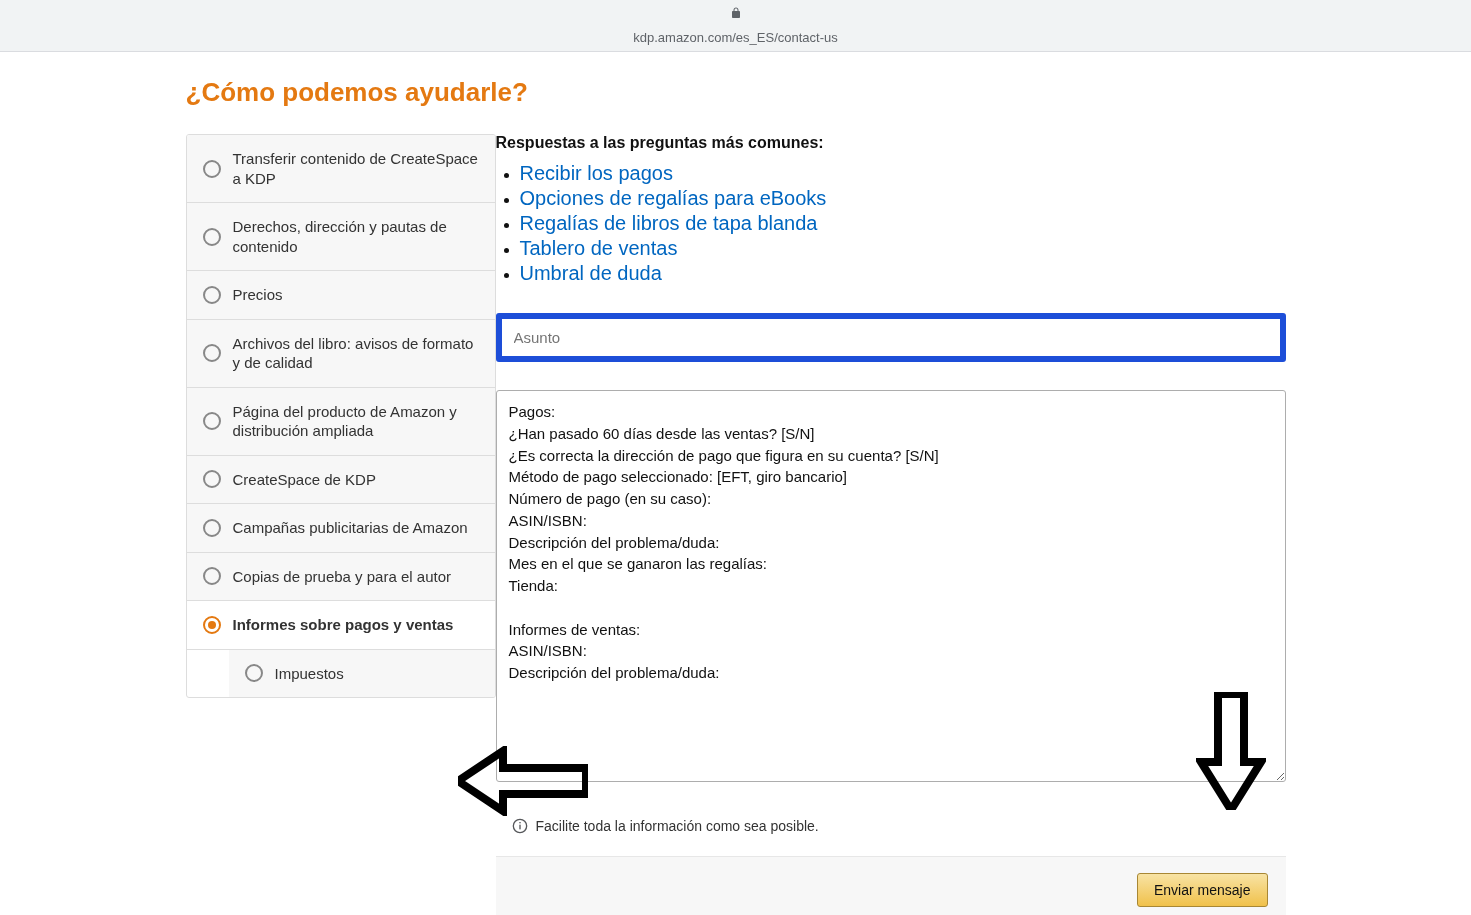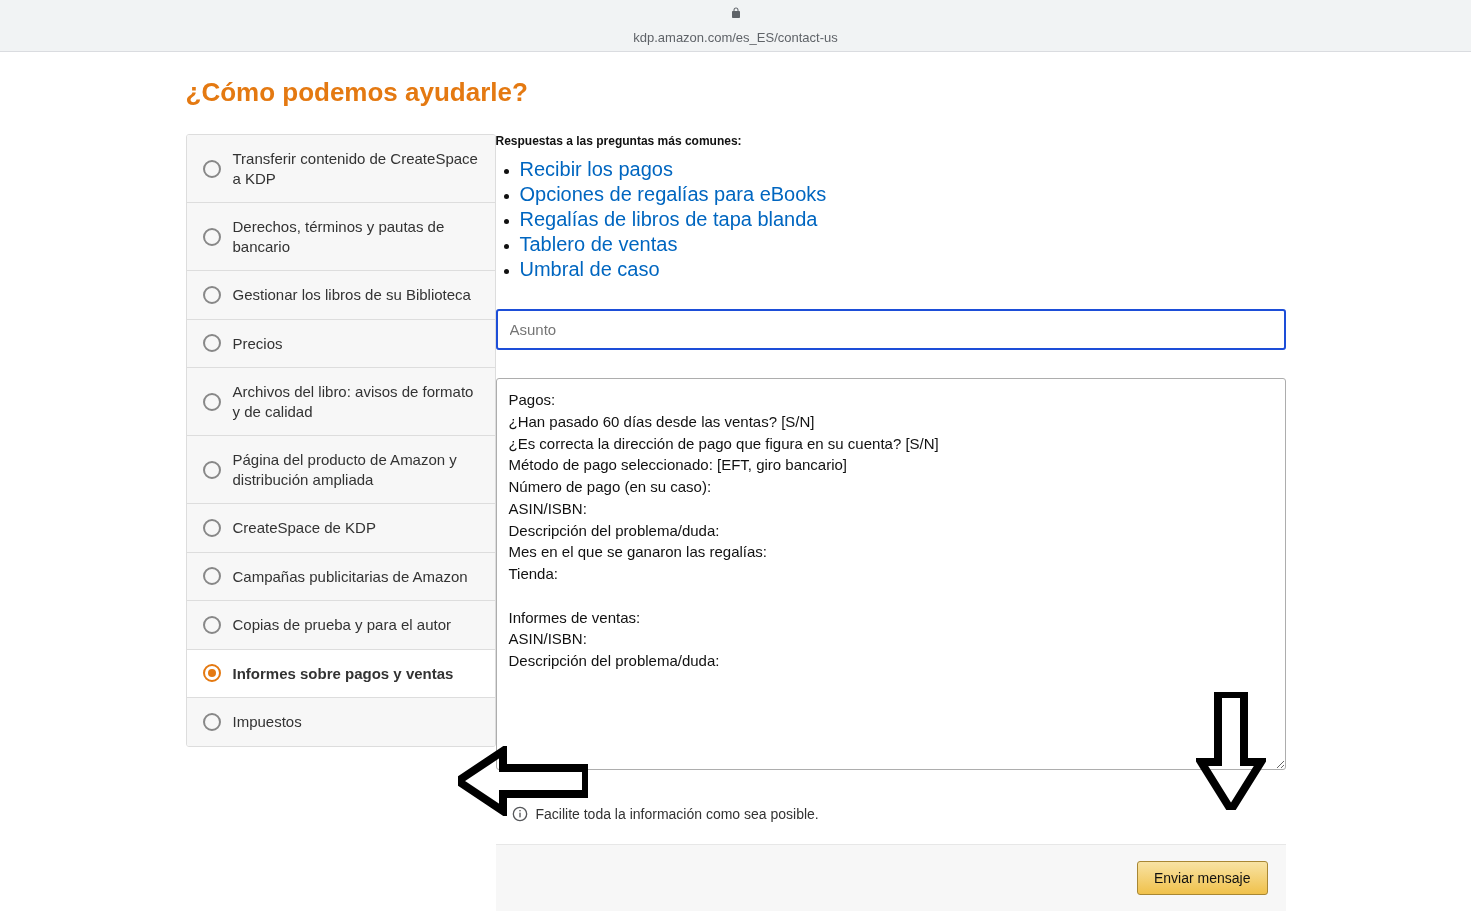--- a/index.html
+++ b/index.html
@@ -90,7 +90,7 @@
       position: relative;
     }
     .faq-heading {
-      font-size: 12px;
+      font-size: 16px;
       font-weight: 700;
       color: #111;
       margin-bottom: 10px;

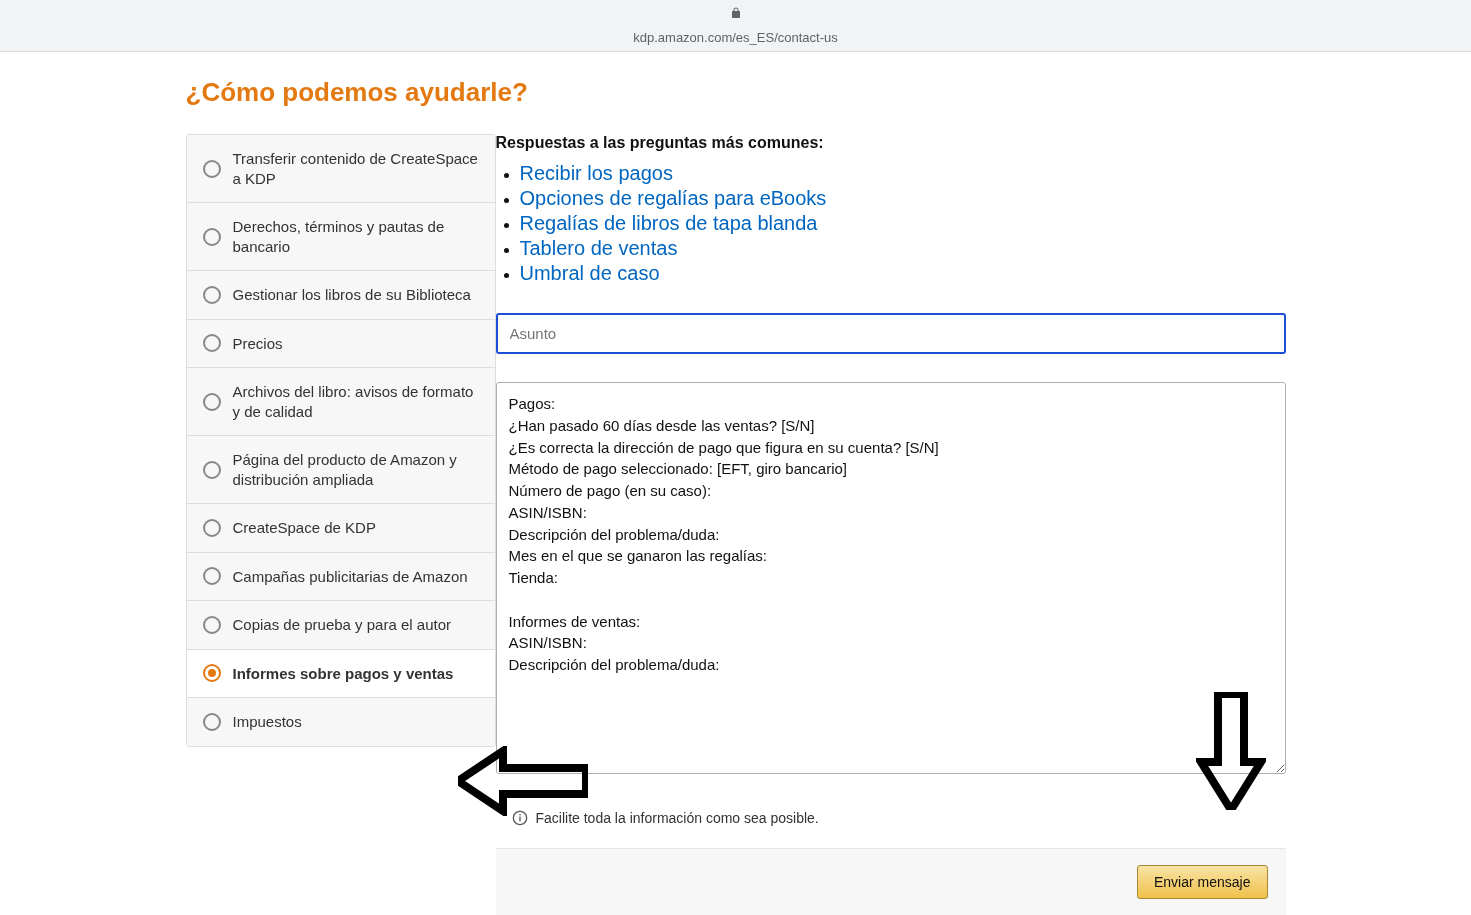--- a/index.html
+++ b/index.html
@@ -206,7 +206,7 @@
           <span class="radio-outer">
             <span class="radio-inner"></span>
           </span>
-          <span>Derechos, términos y pautas de bancario</span>
+          <span>Derechos, dirección y pautas de contenido</span>
         </div>
         <div class="sidebar-item">
           <span class="radio-outer">

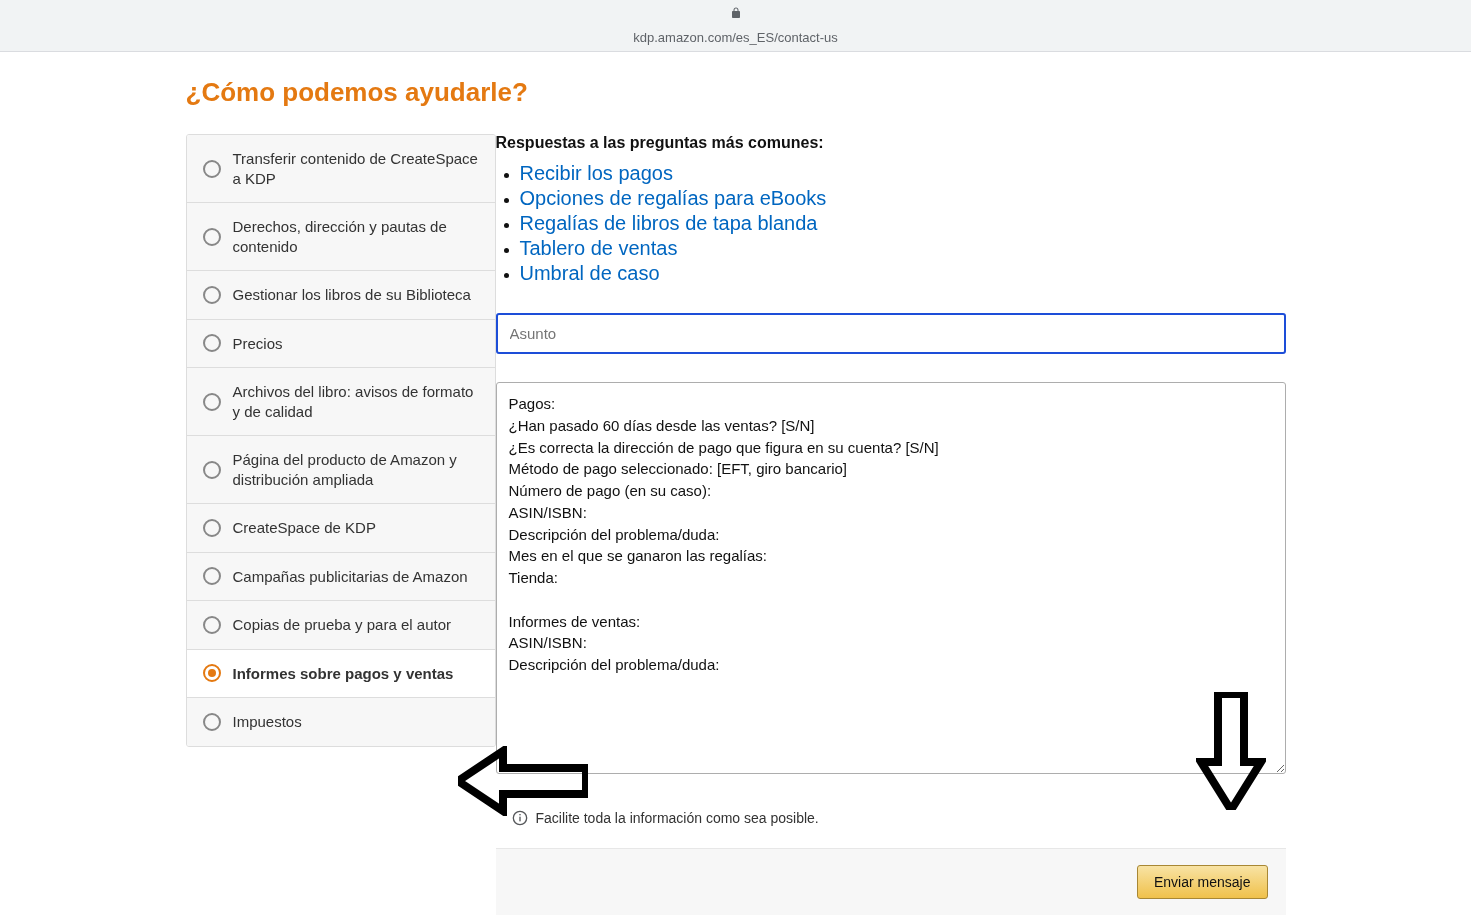--- a/index.html
+++ b/index.html
@@ -271,7 +271,7 @@
           <li><a href="#">Opciones de regalías para eBooks</a></li>
           <li><a href="#">Regalías de libros de tapa blanda</a></li>
           <li><a href="#">Tablero de ventas</a></li>
-          <li><a href="#">Umbral de caso</a></li>
+          <li><a href="#">Umbral de duda</a></li>
         </ul>
 
       <input type="text" class="subject-input" placeholder="Asunto" style="">

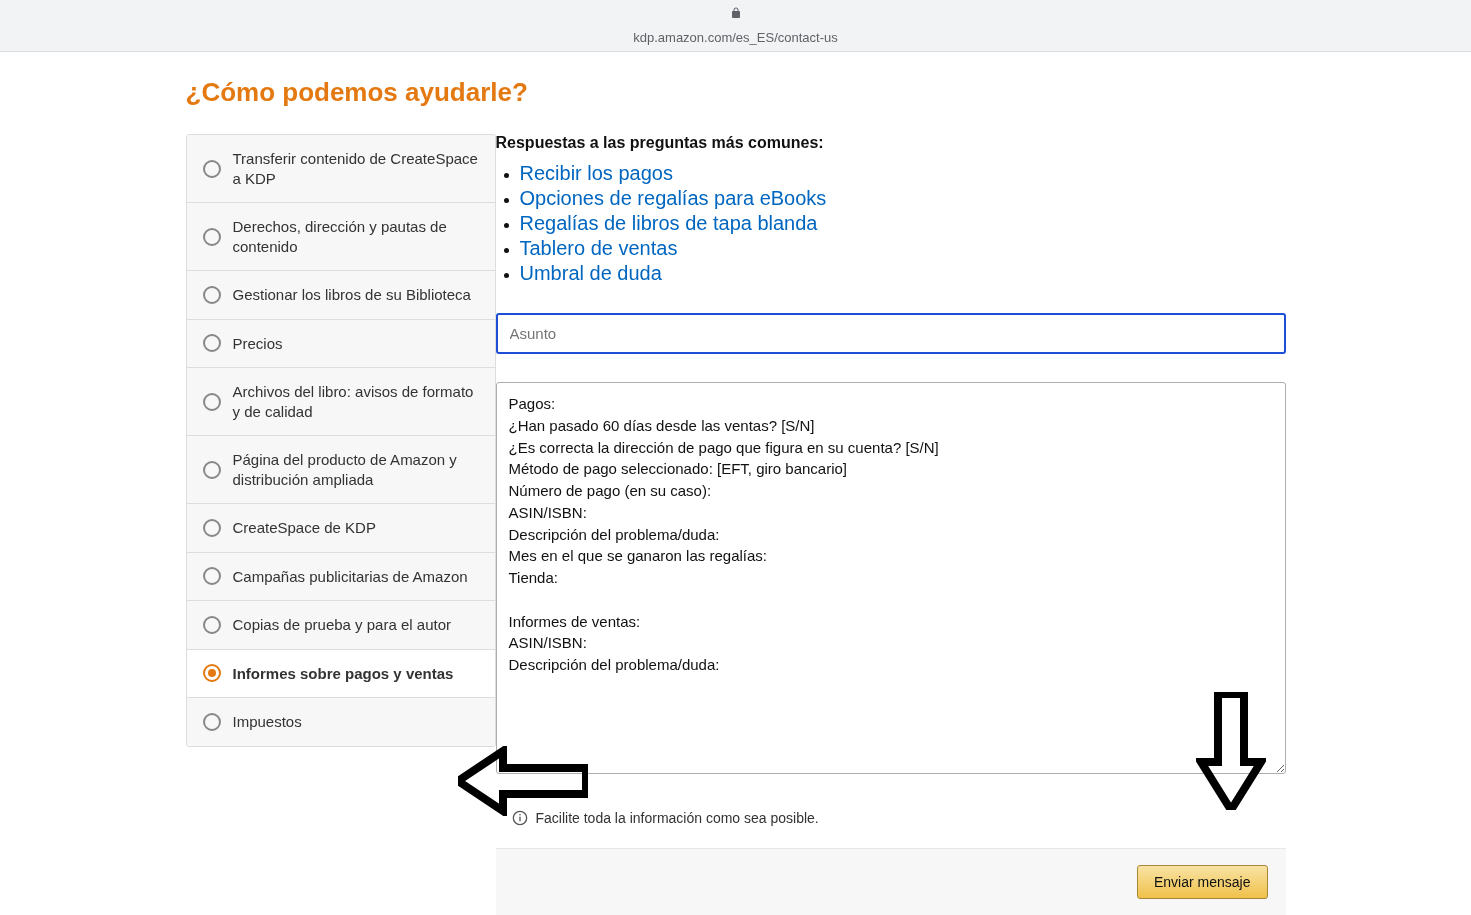--- a/index.html
+++ b/index.html
@@ -212,12 +212,6 @@
           <span class="radio-outer">
             <span class="radio-inner"></span>
           </span>
-          <span>Gestionar los libros de su Biblioteca</span>
-        </div>
-        <div class="sidebar-item">
-          <span class="radio-outer">
-            <span class="radio-inner"></span>
-          </span>
           <span>Precios</span>
         </div>
         <div class="sidebar-item">

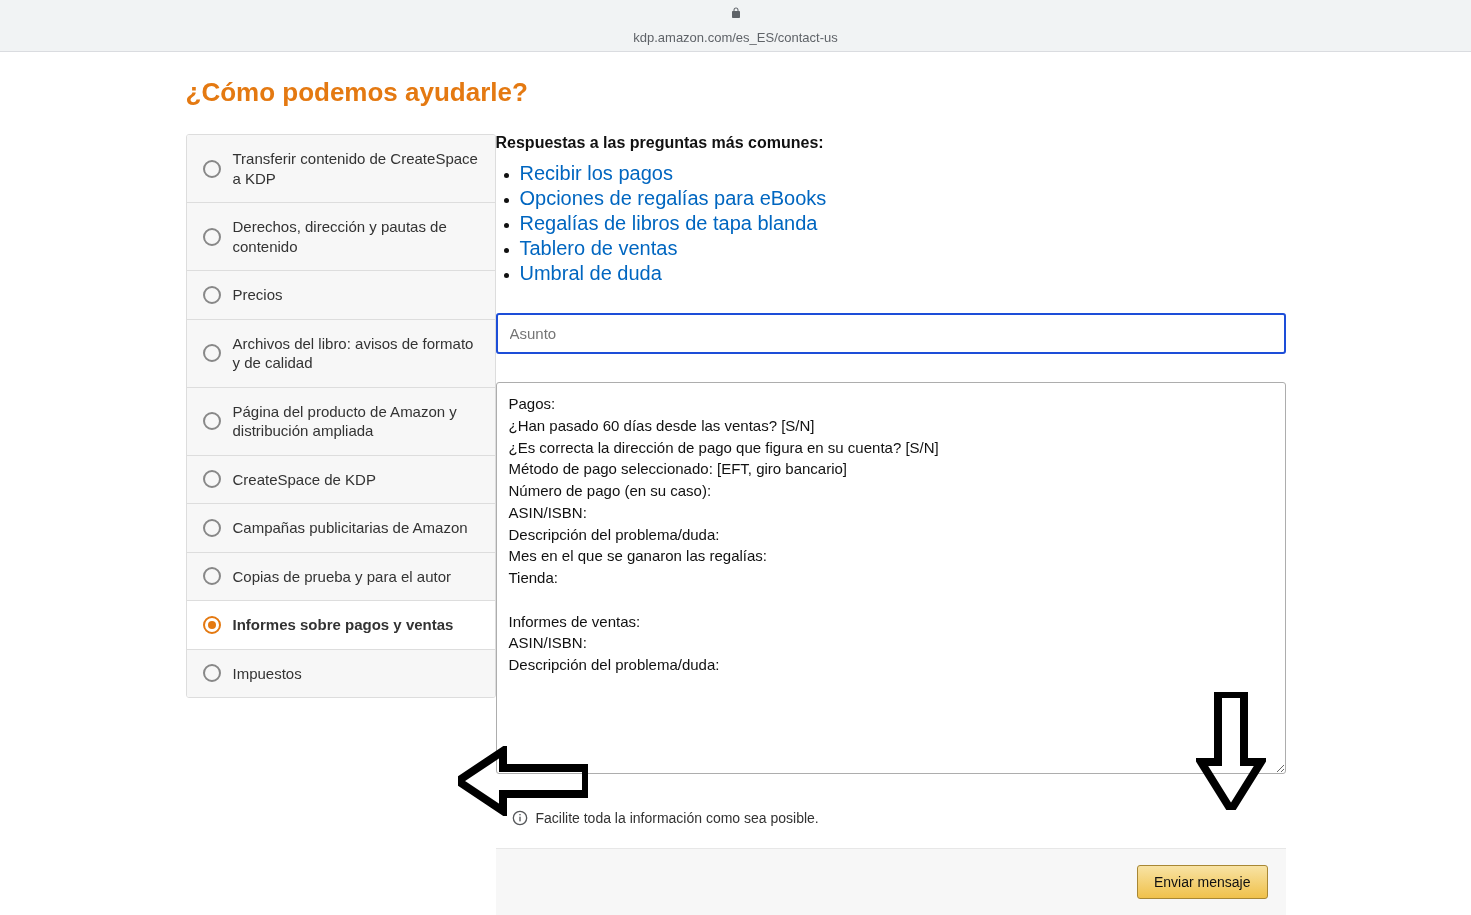--- a/index.html
+++ b/index.html
@@ -112,7 +112,7 @@
       width: 100%;
       padding: 10px 12px;
       font-size: 15px;
-      border: 2px solid #1d4ed8;
+      border: 6px solid #1d4ed8;
       border-radius: 3px;
       background: #fff;
       color: #555;

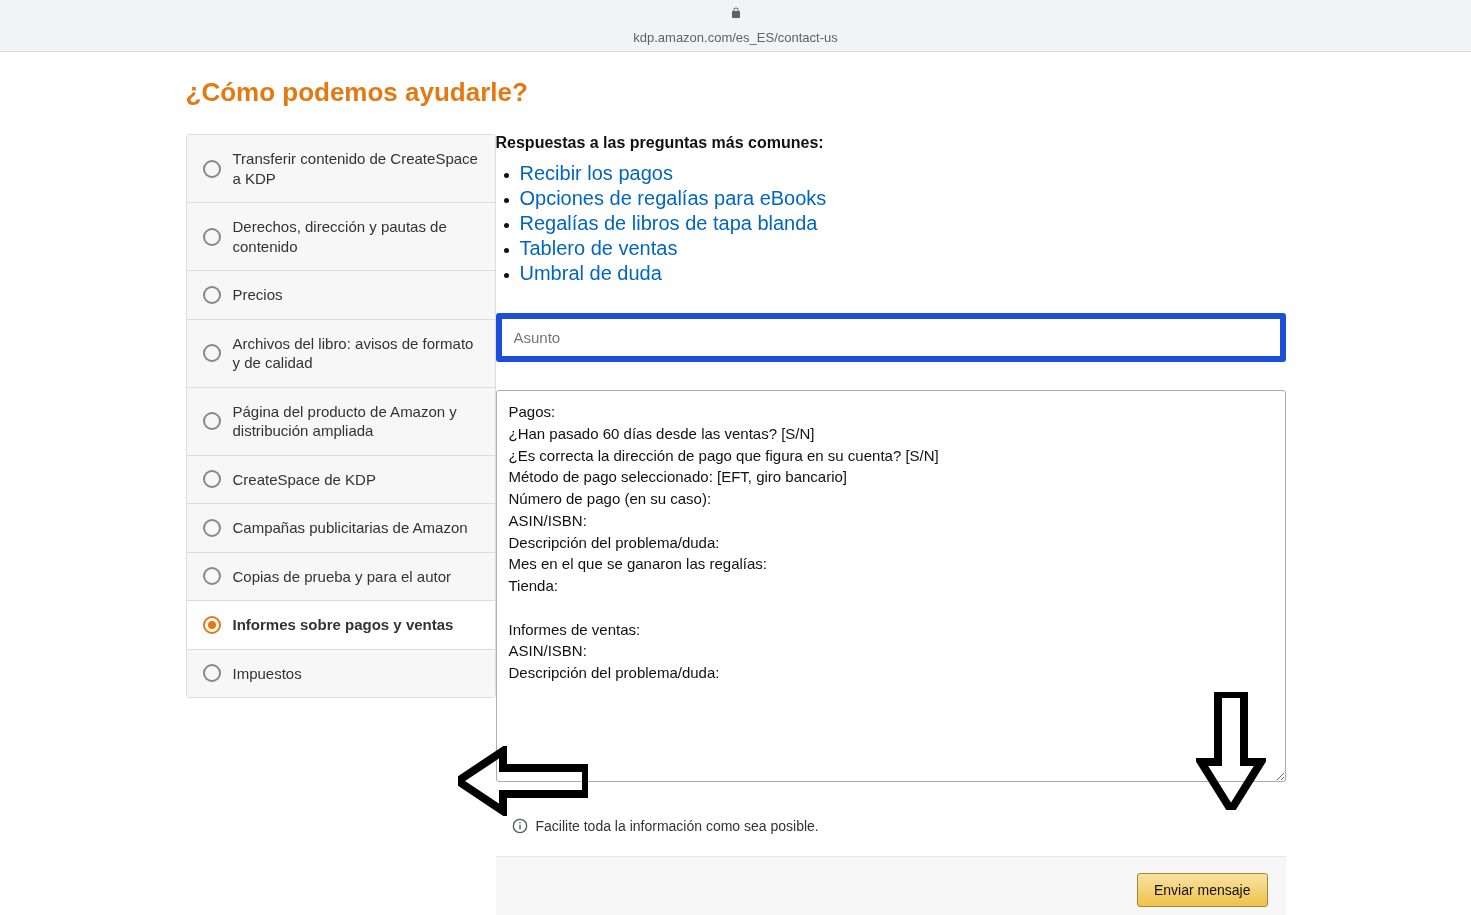--- a/index.html
+++ b/index.html
@@ -58,7 +58,7 @@
       cursor: pointer;
       line-height: 1.3;
     }
-    .sidebar-item:last-child { border-bottom: none; }
+    .sidebar-item:last-child { border-bottom: none; margin-left: 42px; }
     .sidebar-item.selected {
       background: #fff;
       font-weight: 700;

